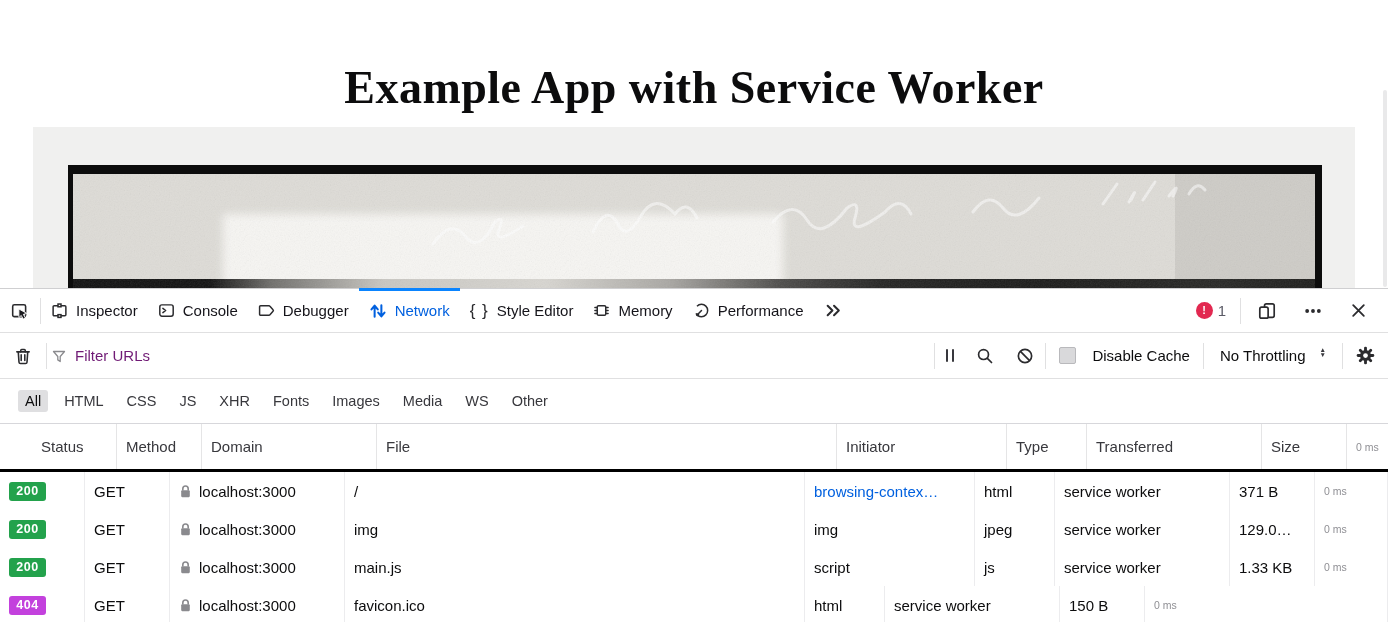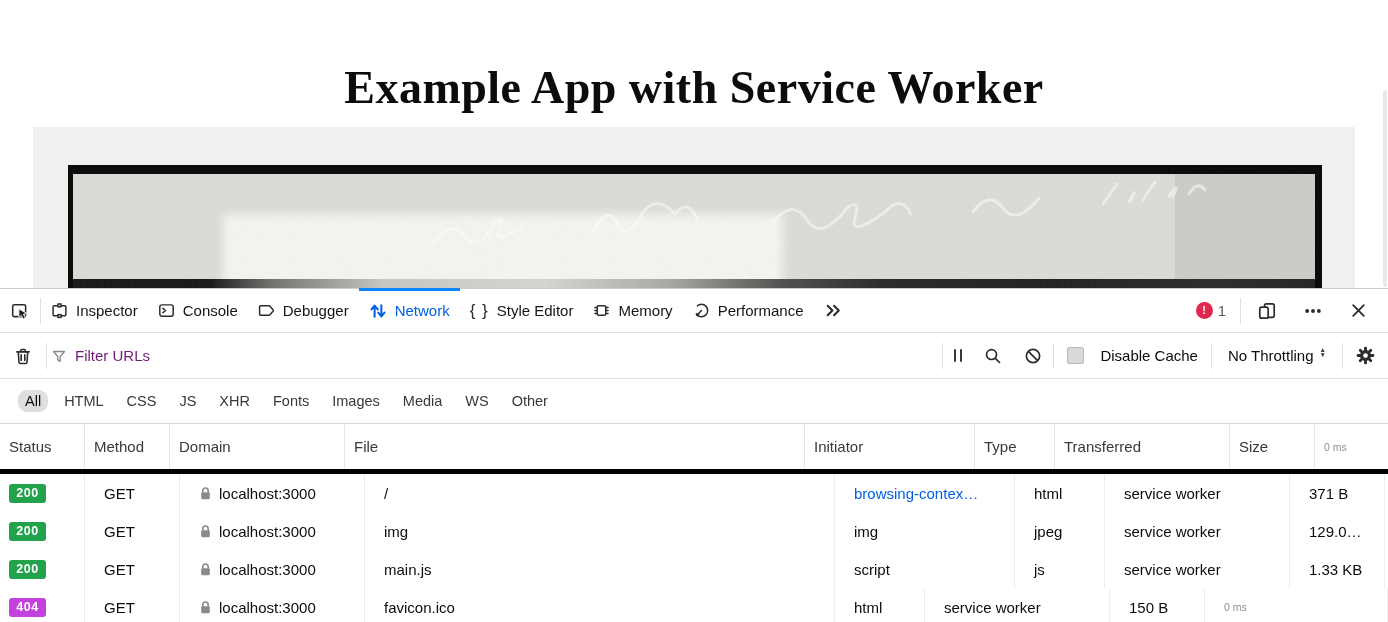--- a/index.html
+++ b/index.html
@@ -45,7 +45,7 @@
   .pause-bars i{display:block;width:2px;height:13px;background:#38383d;border-radius:1px;}
   .cache-check{display:flex;align-items:center;gap:16px;padding:0 13px;}
   .checkbox{width:15px;height:15px;background:#d9d9db;border:1px solid #b9b9bc;border-radius:2px;}
-  .throttle{display:flex;align-items:flex-start;gap:6px;padding:0 16px;}
+  .throttle{display:flex;align-items:flex-start;gap:14px;padding:0 16px;}
   .updown{display:flex;flex-direction:column;line-height:5px;font-size:6.5px;color:#38383d;}
 
   

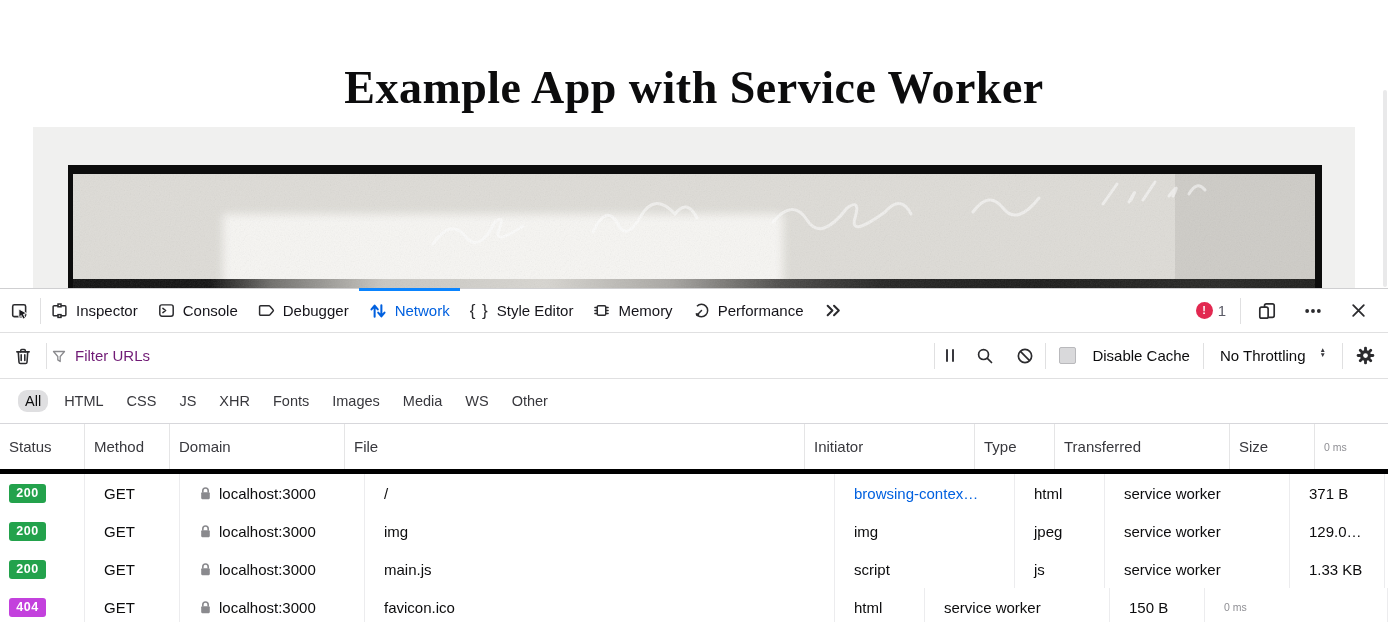--- a/index.html
+++ b/index.html
@@ -50,7 +50,7 @@
 
   
   .req-filters{height:44px;display:flex;align-items:center;gap:9px;padding-left:18px;border-bottom:1px solid #d7d7db;background:#fff;}
-  .pill{padding:3px 7px;border-radius:9px;color:#38383d;font-size:14.5px;}
+  .pill{padding:3px 7px;border-radius:3px;color:#38383d;font-size:14.5px;}
   .pill.active{background:#dfdfe1;color:#0c0c0d;}
 
   

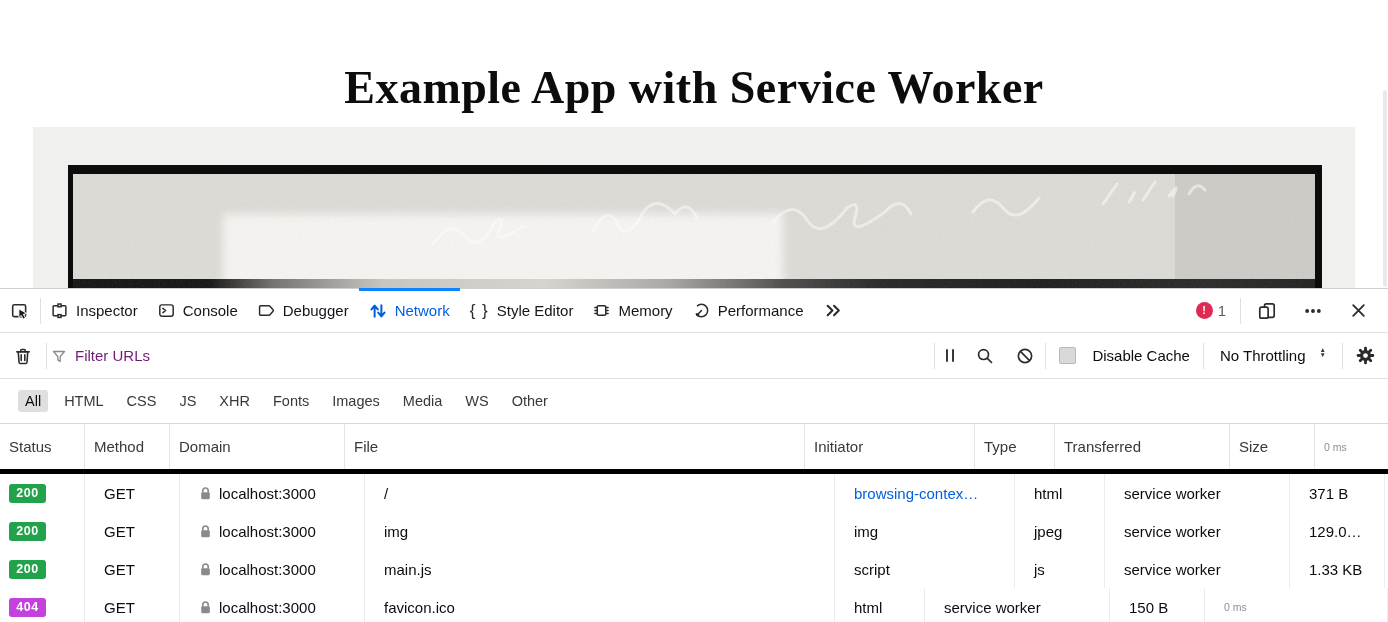--- a/index.html
+++ b/index.html
@@ -54,7 +54,7 @@
   .pill.active{background:#dfdfe1;color:#0c0c0d;}
 
   
-  .tbl-header{height:45px;display:flex;align-items:flex-start;border-bottom:5px solid #000000;color:#38383d;}
+  .tbl-header{height:45px;display:flex;align-items:flex-start;border-bottom:3px solid #000000;color:#38383d;padding-left:32px;}
   .hc{height:100%;display:flex;align-items:center;padding-left:9px;border-right:1px solid #e5e5e6;box-sizing:border-box;}
   .c-status{width:85px;flex:0 0 85px;}
   .c-method{width:85px;flex:0 0 85px;}

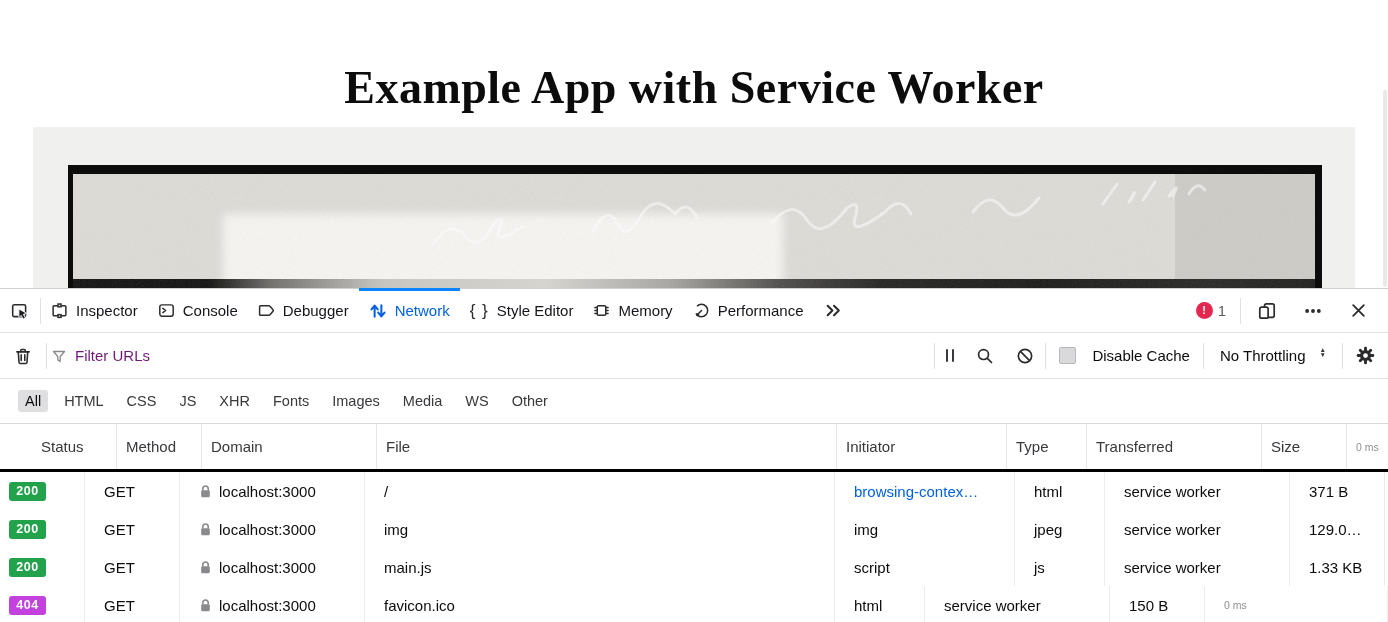--- a/index.html
+++ b/index.html
@@ -66,7 +66,7 @@
   .c-size{width:85px;flex:0 0 85px;}
   .c-time{flex:1 1 auto;border-right:none;}
   .time-sm{font-size:10.5px;color:#8f8f94;}
-  .req-row{height:38px;display:flex;align-items:center;gap:10px;}
+  .req-row{height:38px;display:flex;align-items:center;}
   .cell{height:100%;display:flex;align-items:center;padding-left:9px;border-right:1px solid #ececee;box-sizing:border-box;overflow:hidden;white-space:nowrap;}
   .badge{min-width:37px;text-align:center;padding:2.5px 0;border-radius:3px;color:#fff;font-weight:700;font-size:12.5px;letter-spacing:.5px;}
   .lock{margin-right:7px;flex:0 0 auto;display:flex;}

